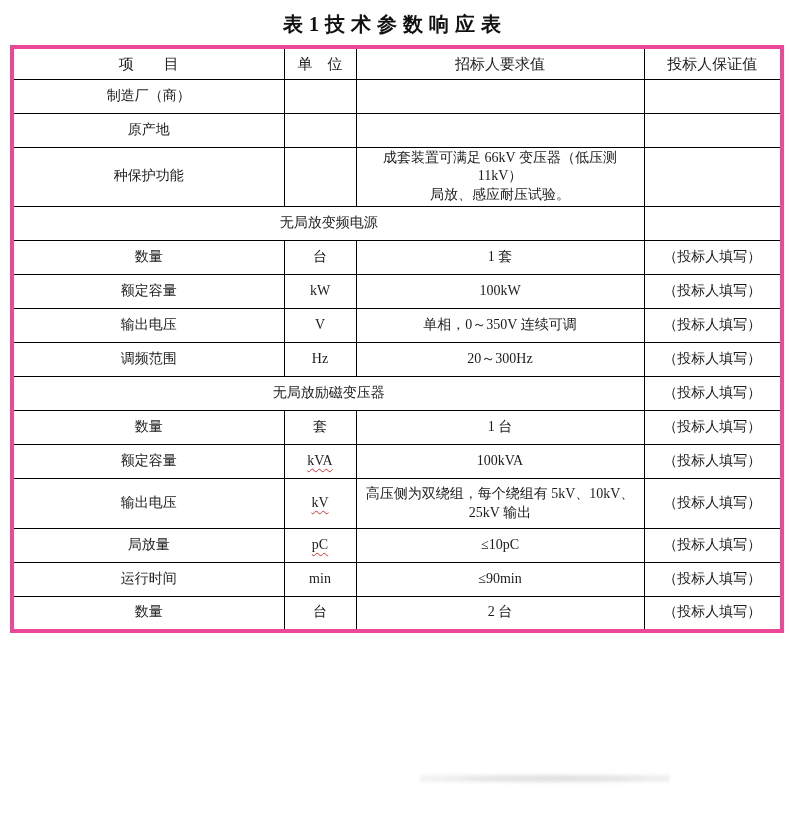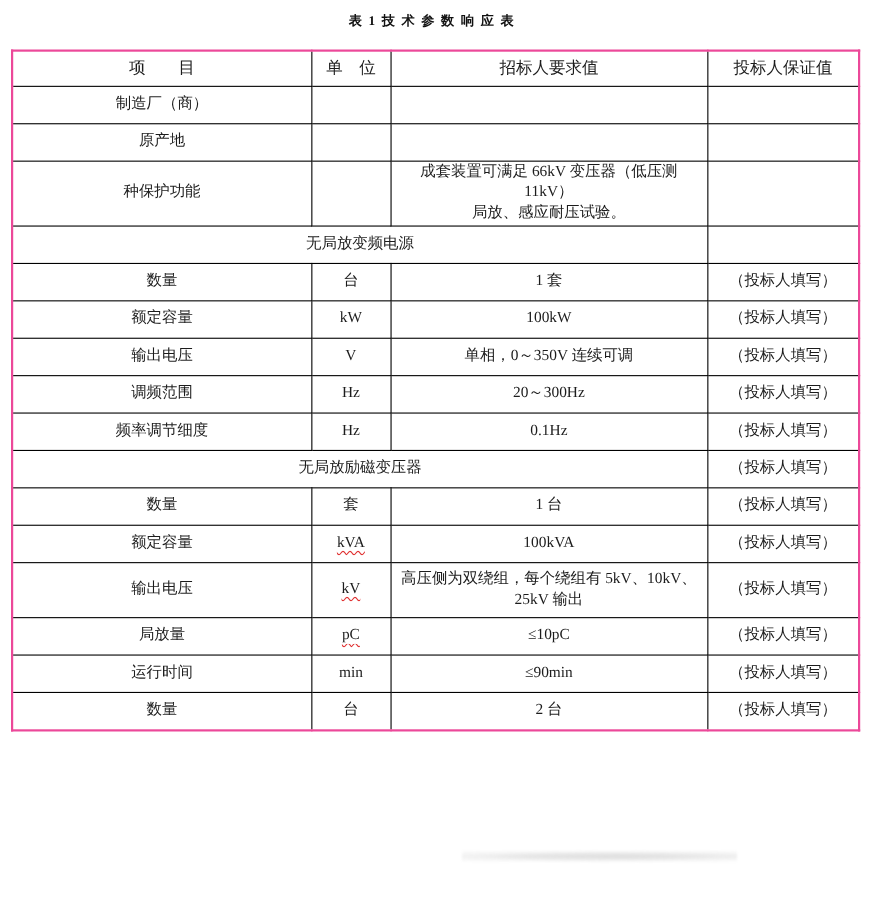--- a/index.html
+++ b/index.html
@@ -20,7 +20,7 @@
     margin: 0;
     padding-top: 11px;
     text-align: center;
-    font-size: 12px;
+    font-size: 20px;
     font-weight: bold;
     letter-spacing: 6px;
     color: #111;

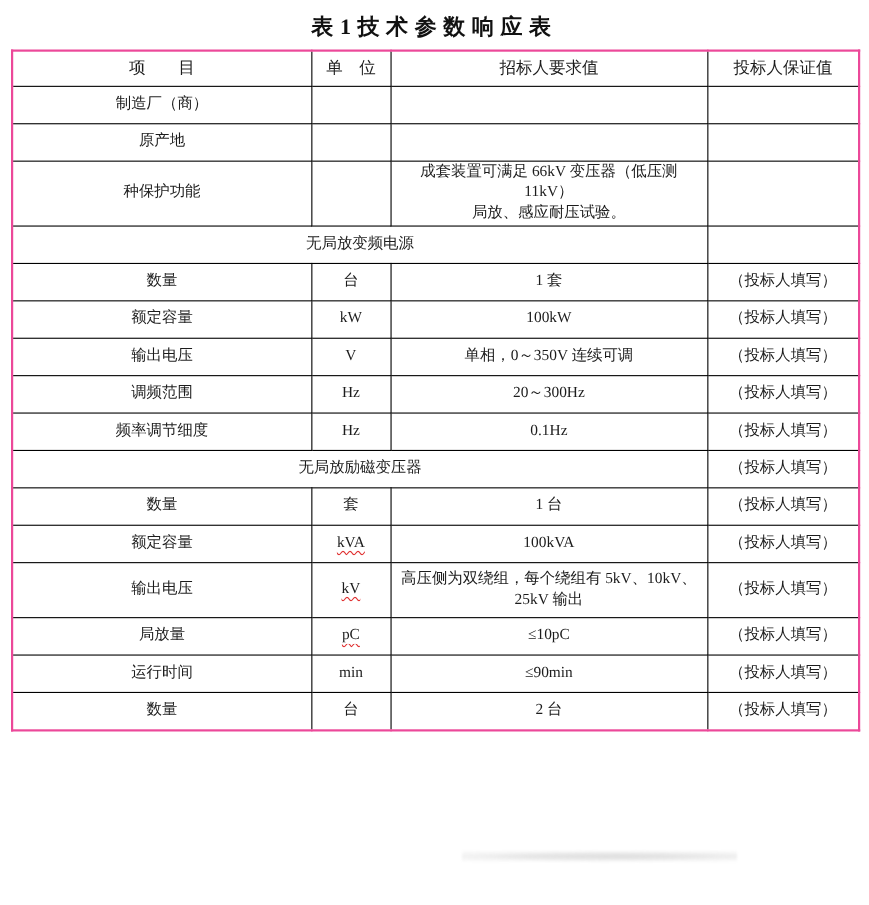--- a/index.html
+++ b/index.html
@@ -32,7 +32,7 @@
     width: 770px;
     border-collapse: collapse;
     table-layout: fixed;
-    border: 2px solid #ec4899;
+    border: 4px solid #ec4899;
     padding-left: 20px;
   }
   .param-table th,

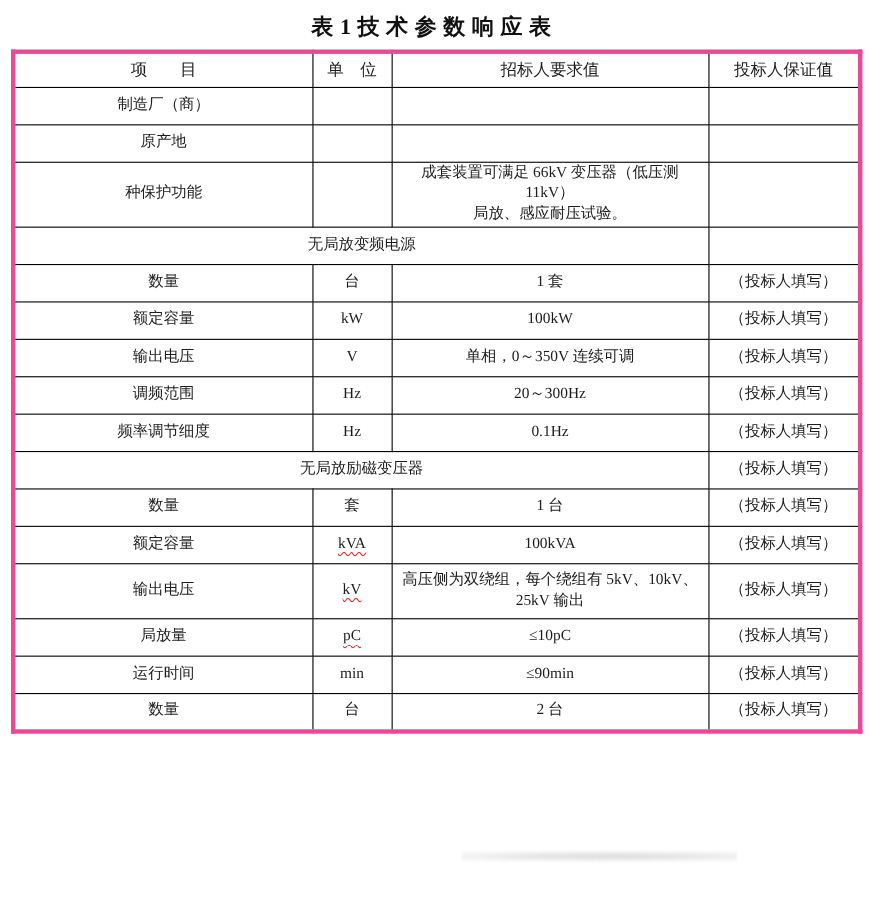--- a/index.html
+++ b/index.html
@@ -157,12 +157,6 @@
           <td>（投标人填写）</td>
         </tr>
         <tr>
-          <td>频率调节细度</td>
-          <td>Hz</td>
-          <td class="req-cell">0.1Hz</td>
-          <td>（投标人填写）</td>
-        </tr>
-        <tr>
           <td colspan="3">无局放励磁变压器</td>
           <td>（投标人填写）</td>
         </tr>

